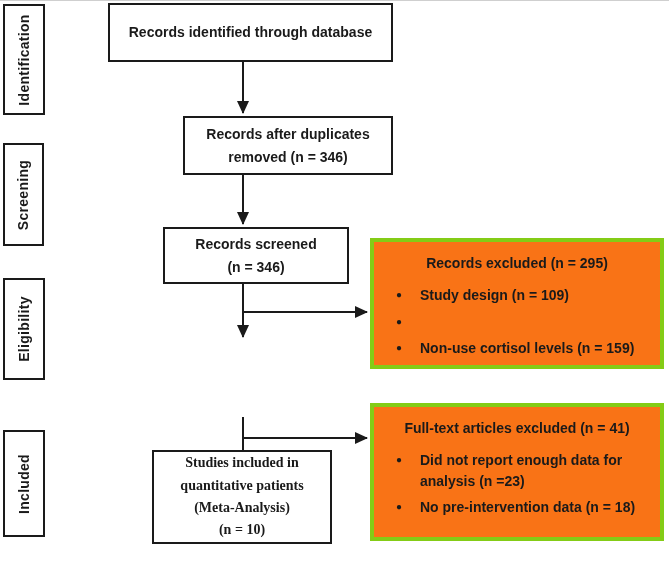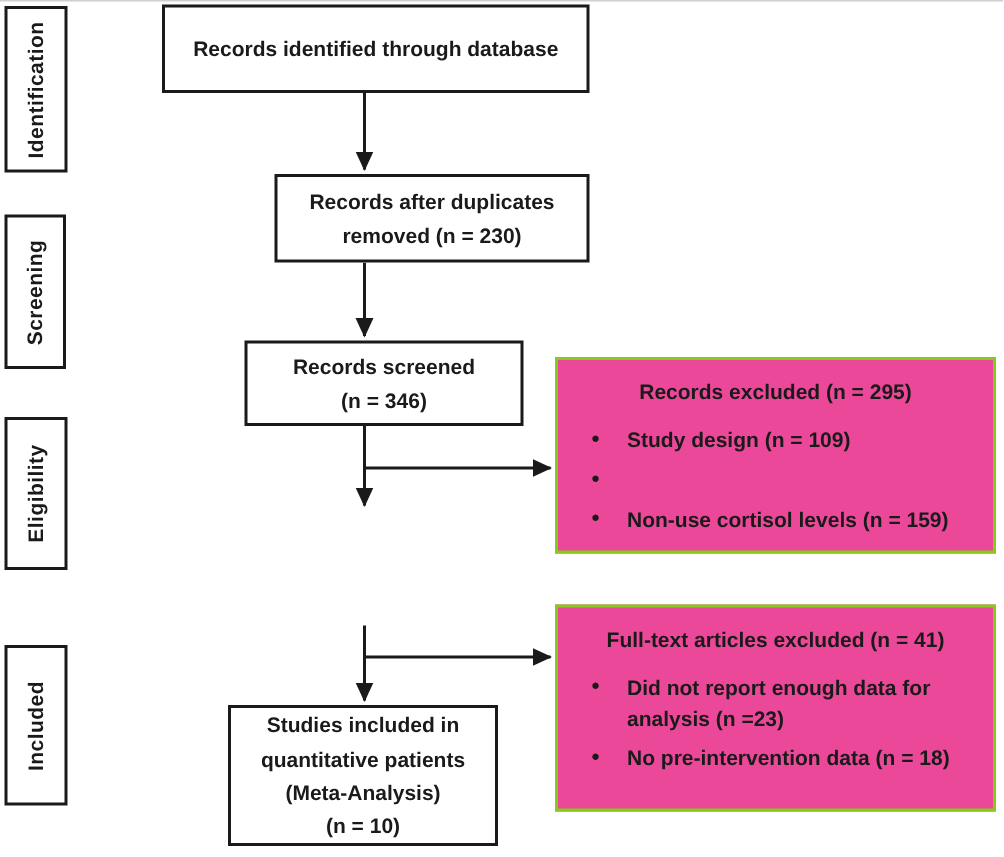--- a/index.html
+++ b/index.html
@@ -135,7 +135,7 @@
 
   <div class="flowbox" id="box-duplicates">
     <div>Records after duplicates</div>
-    <div>removed (n = 230)</div>
+    <div>removed (n = 346)</div>
   </div>
 
   <div class="flowbox" id="box-screened">

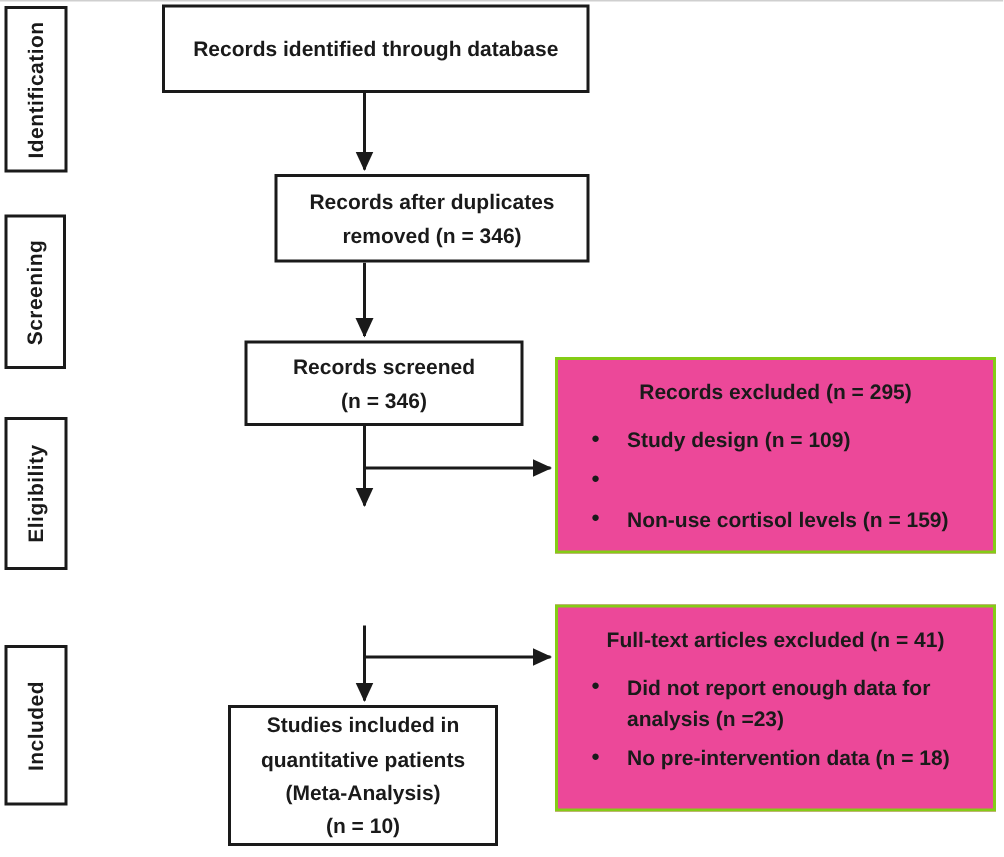--- a/index.html
+++ b/index.html
@@ -55,8 +55,8 @@
   }
   .excbox {
     position: absolute;
-    border: 2px solid #84cc16;
-    background: #ec4899;
+    border: 4px solid #84cc16;
+    background: #f97316;
     box-sizing: border-box;
     font-size: 14px;
     line-height: 1.45;

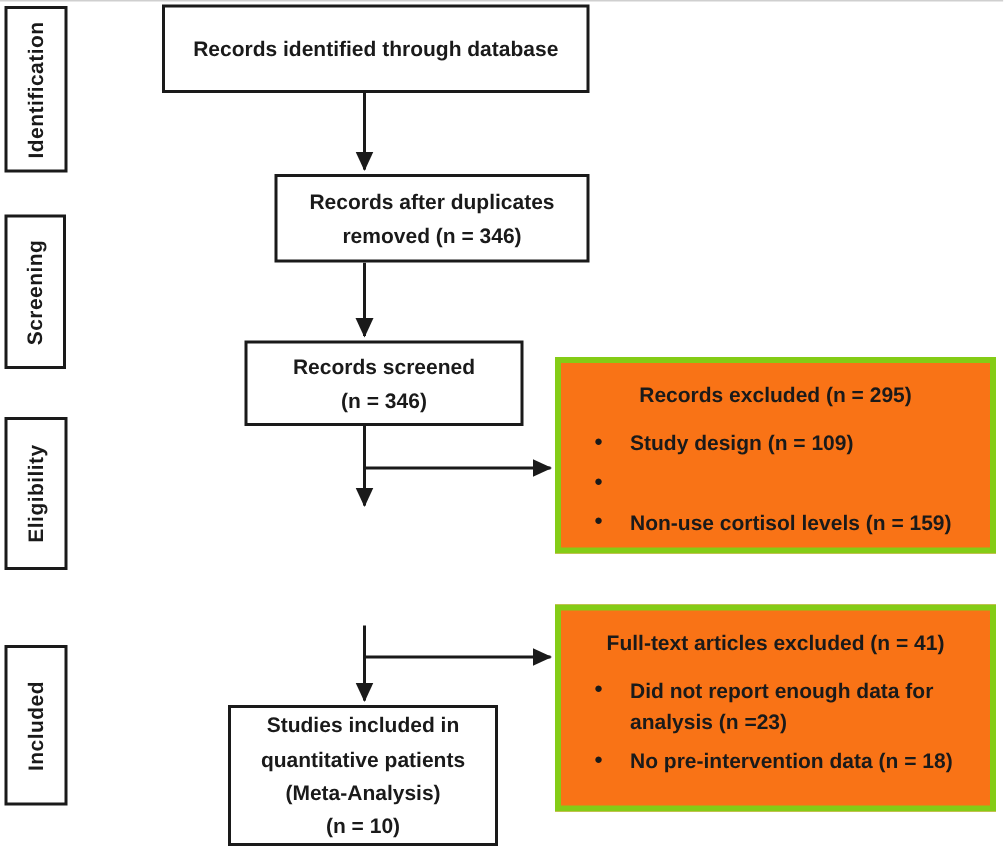--- a/index.html
+++ b/index.html
@@ -91,7 +91,7 @@
   #box-duplicates  { left: 140px; top: 116px; width: 210px; height: 59px; margin-left: 43px; }
   #box-screened    { left: 163px; top: 227px; width: 186px; height: 57px; }
   #box-fulltext    { left: 152px; top: 340px; width: 178px; height: 77px; }
-  #box-included    { left: 152px; top: 470px; width: 180px; height: 94px; }
+  #box-included    { left: 152px; top: 450px; width: 180px; height: 94px; font-family: Liberation Serif, serif; }
   #box-records-excluded  { left: 370px; top: 238px; width: 294px; height: 131px; }
   #box-fulltext-excluded { left: 370px; top: 403px; width: 294px; height: 138px; }
 </style>

